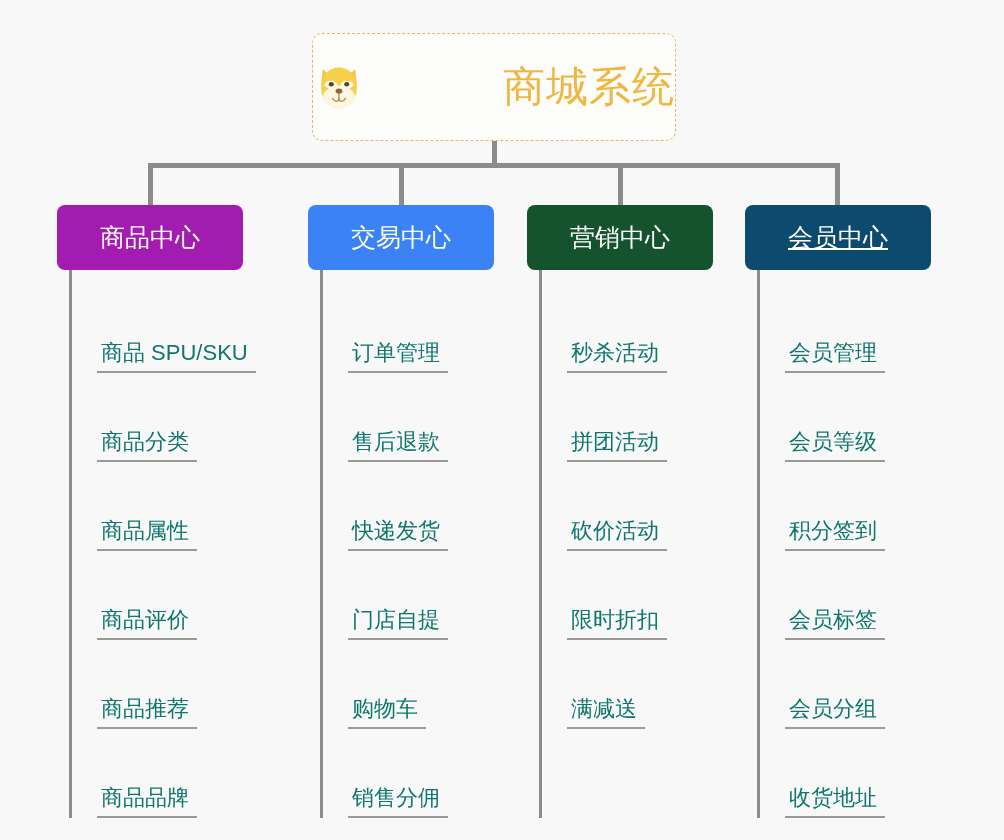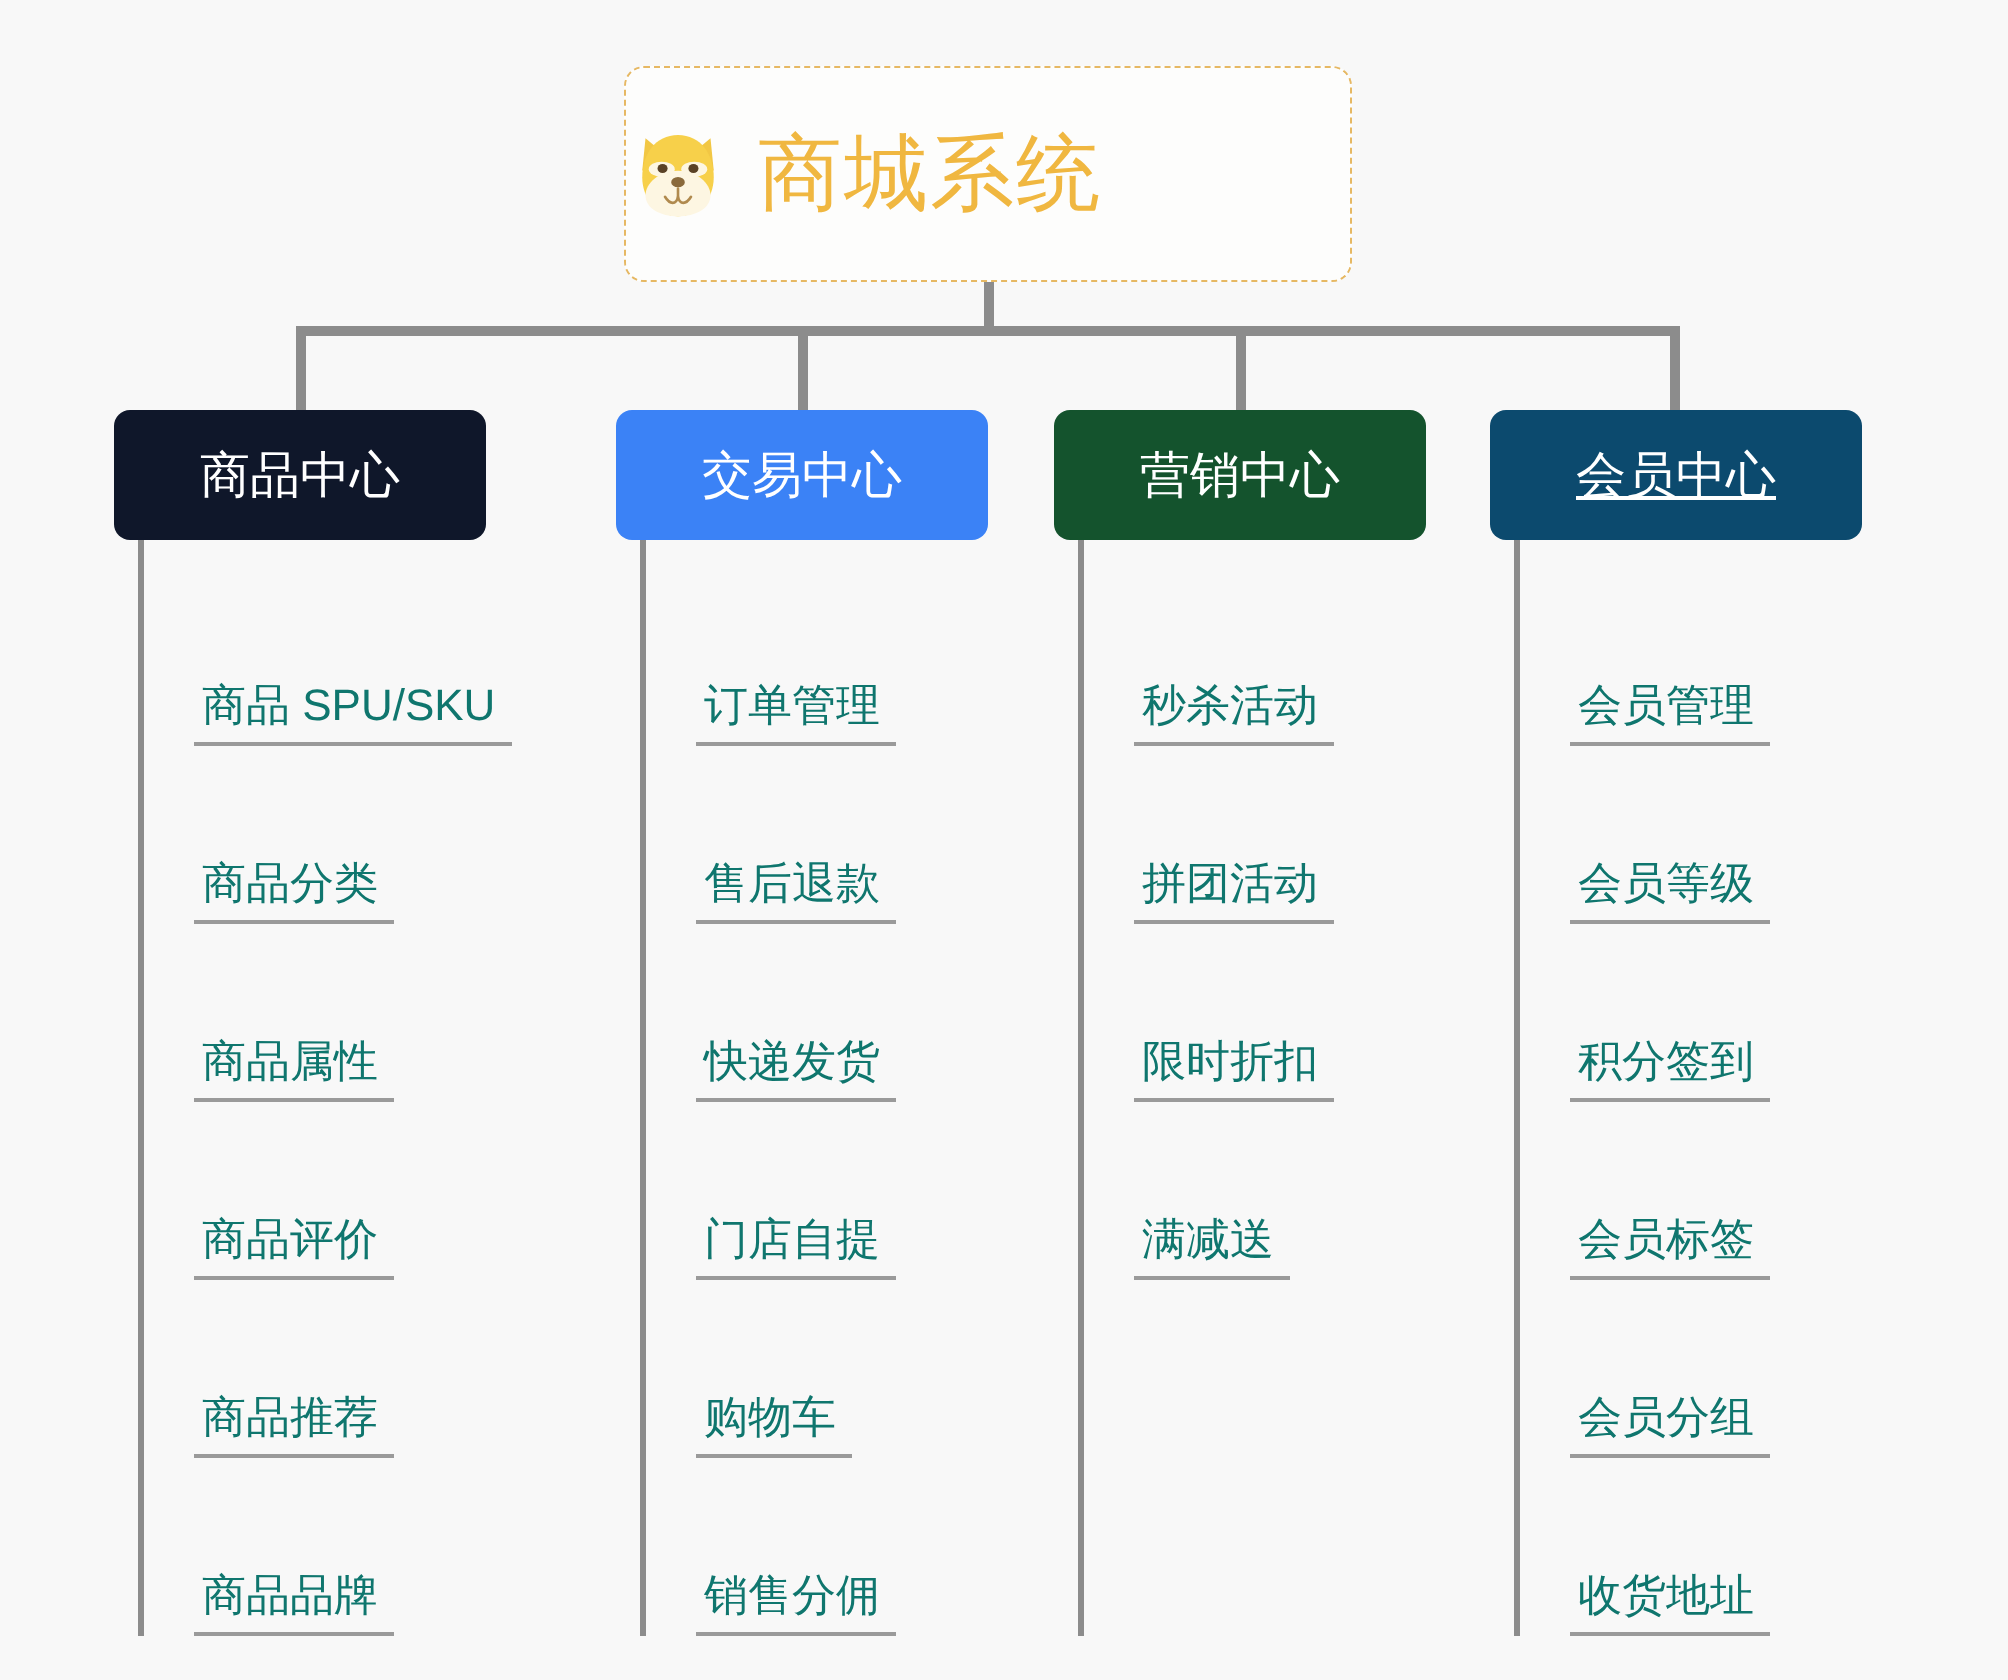--- a/index.html
+++ b/index.html
@@ -34,7 +34,7 @@
     border-radius: 10px;
     display: flex;
     align-items: center;
-    justify-content: flex-start;
+    justify-content: space-between;
     gap: 14px;
   }
   .root-emoji {

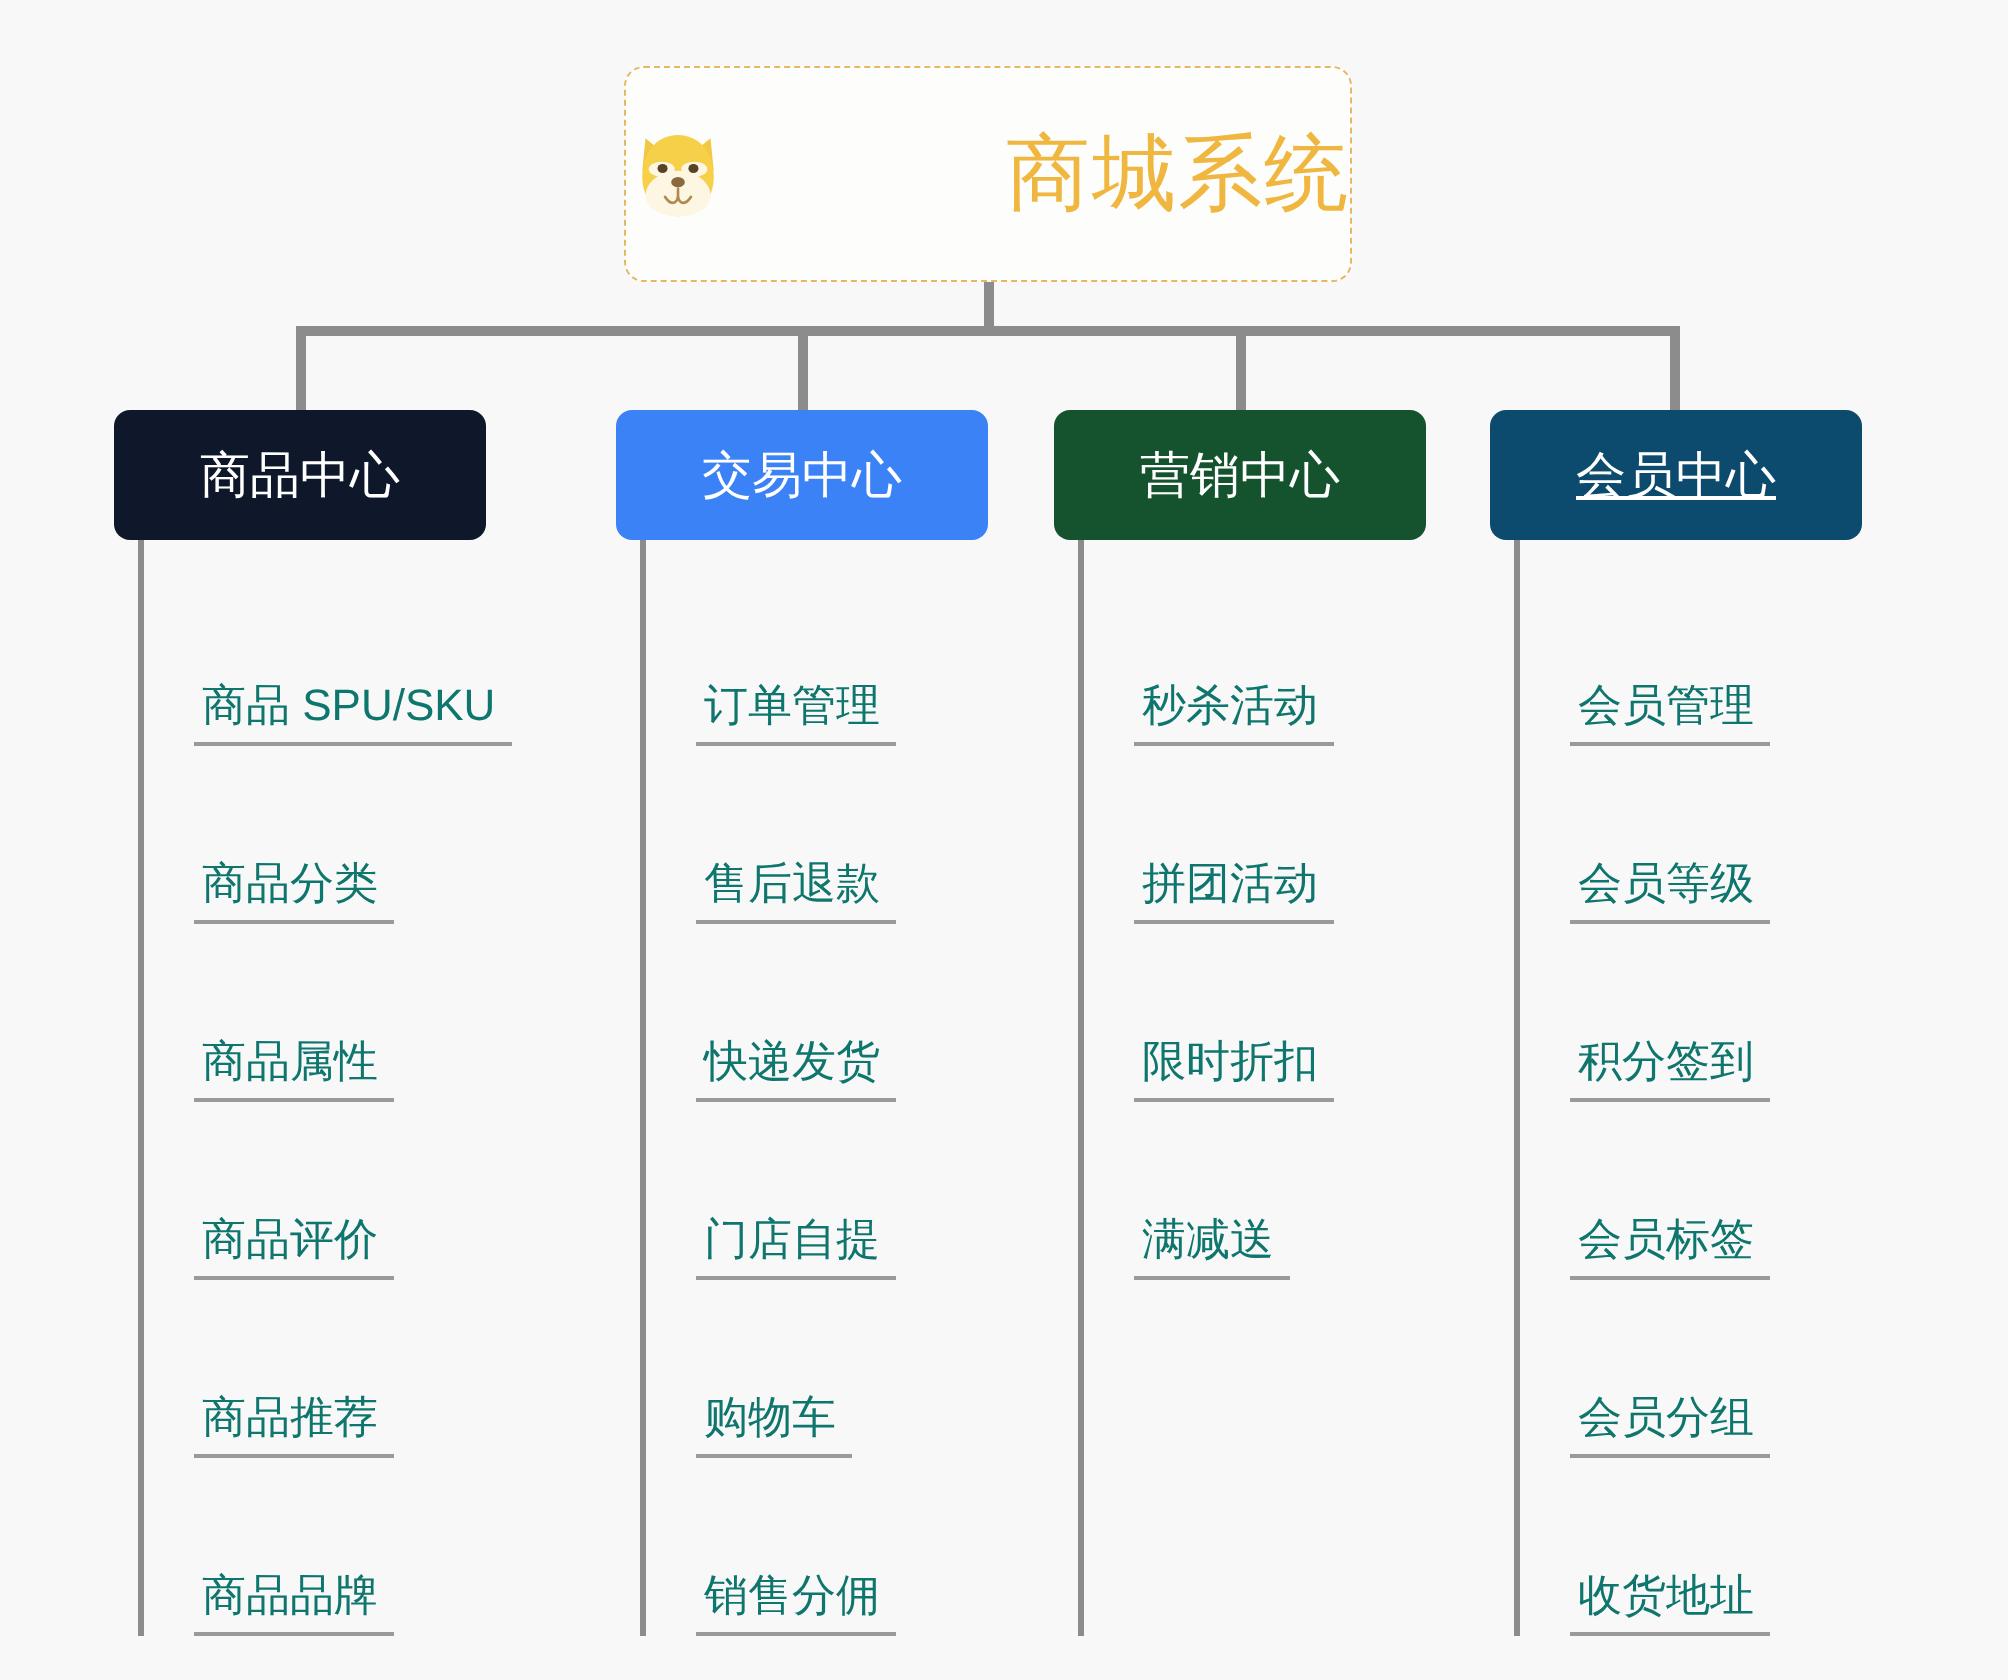--- a/index.html
+++ b/index.html
@@ -163,7 +163,7 @@
   <div class="conn conn-drop" style="left:835px;"></div>
 
   <div class="column" id="col-0" style="left:57px; width:186px;">
-    <div class="col-header" style="background: #0f172a;">
+    <div class="col-header" style="background: #a21caf;">
       <span>商品中心</span>
     </div>
     <div class="leaf-list">

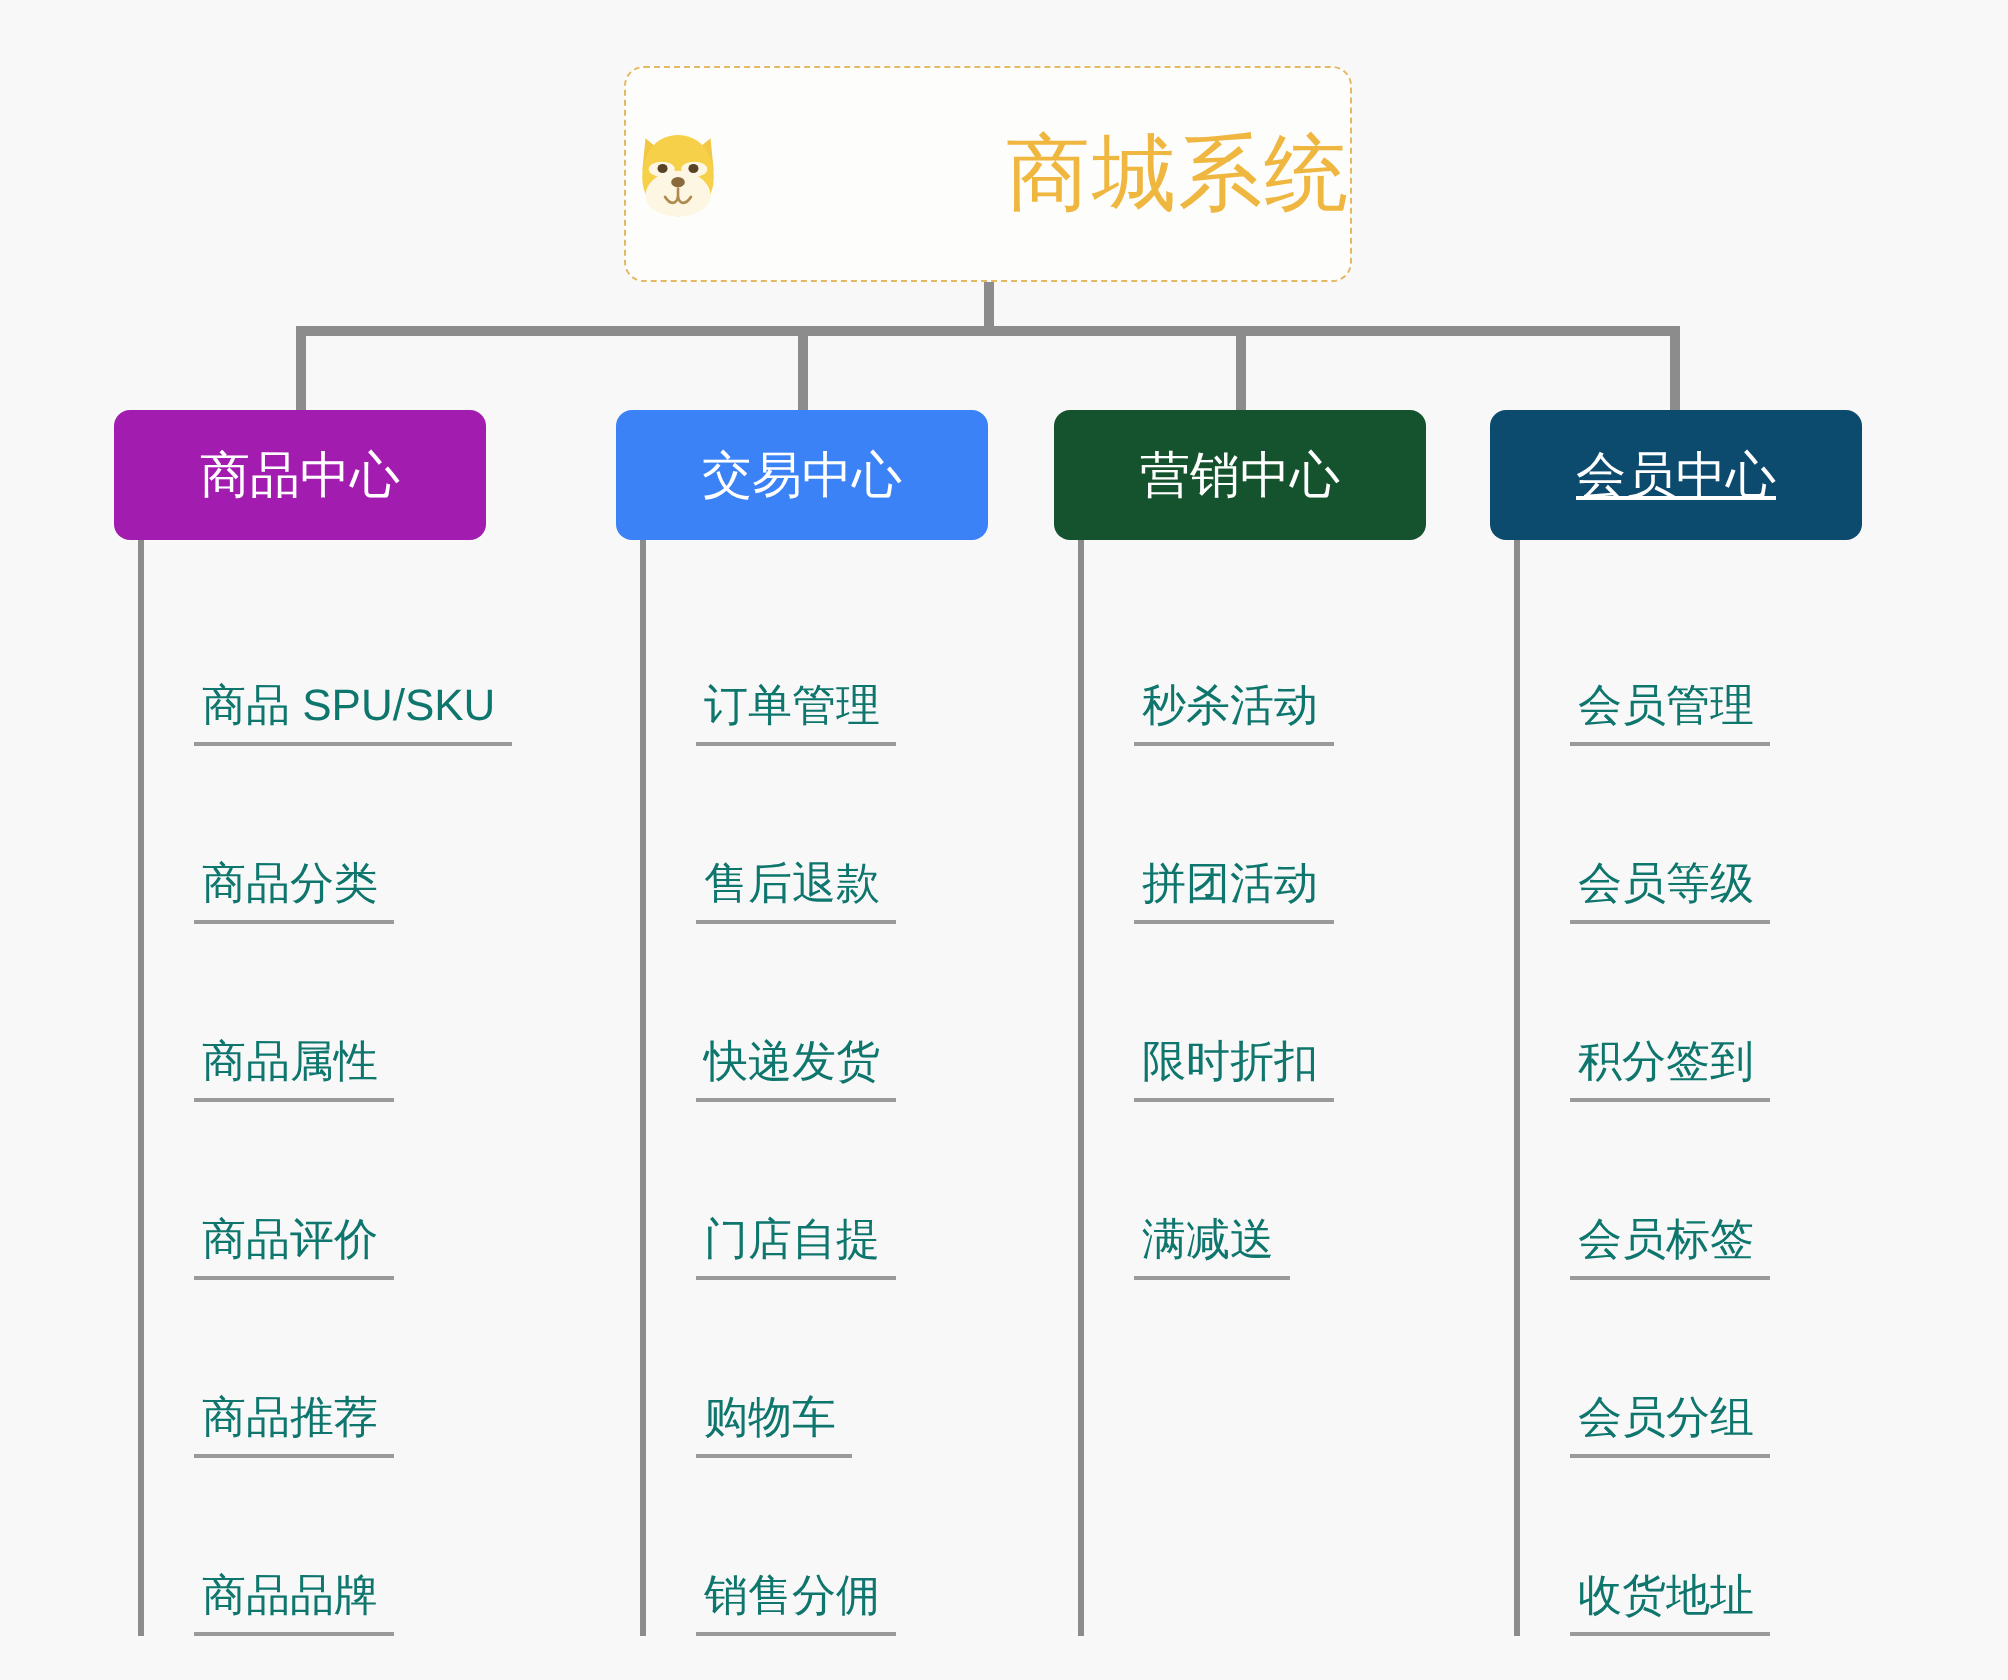--- a/index.html
+++ b/index.html
@@ -229,6 +229,9 @@
           <span class="leaf-label">拼团活动</span>
         </div>
       <div class="leaf-item">
+          <span class="leaf-label">砍价活动</span>
+        </div>
+      <div class="leaf-item">
           <span class="leaf-label">限时折扣</span>
         </div>
       <div class="leaf-item">

